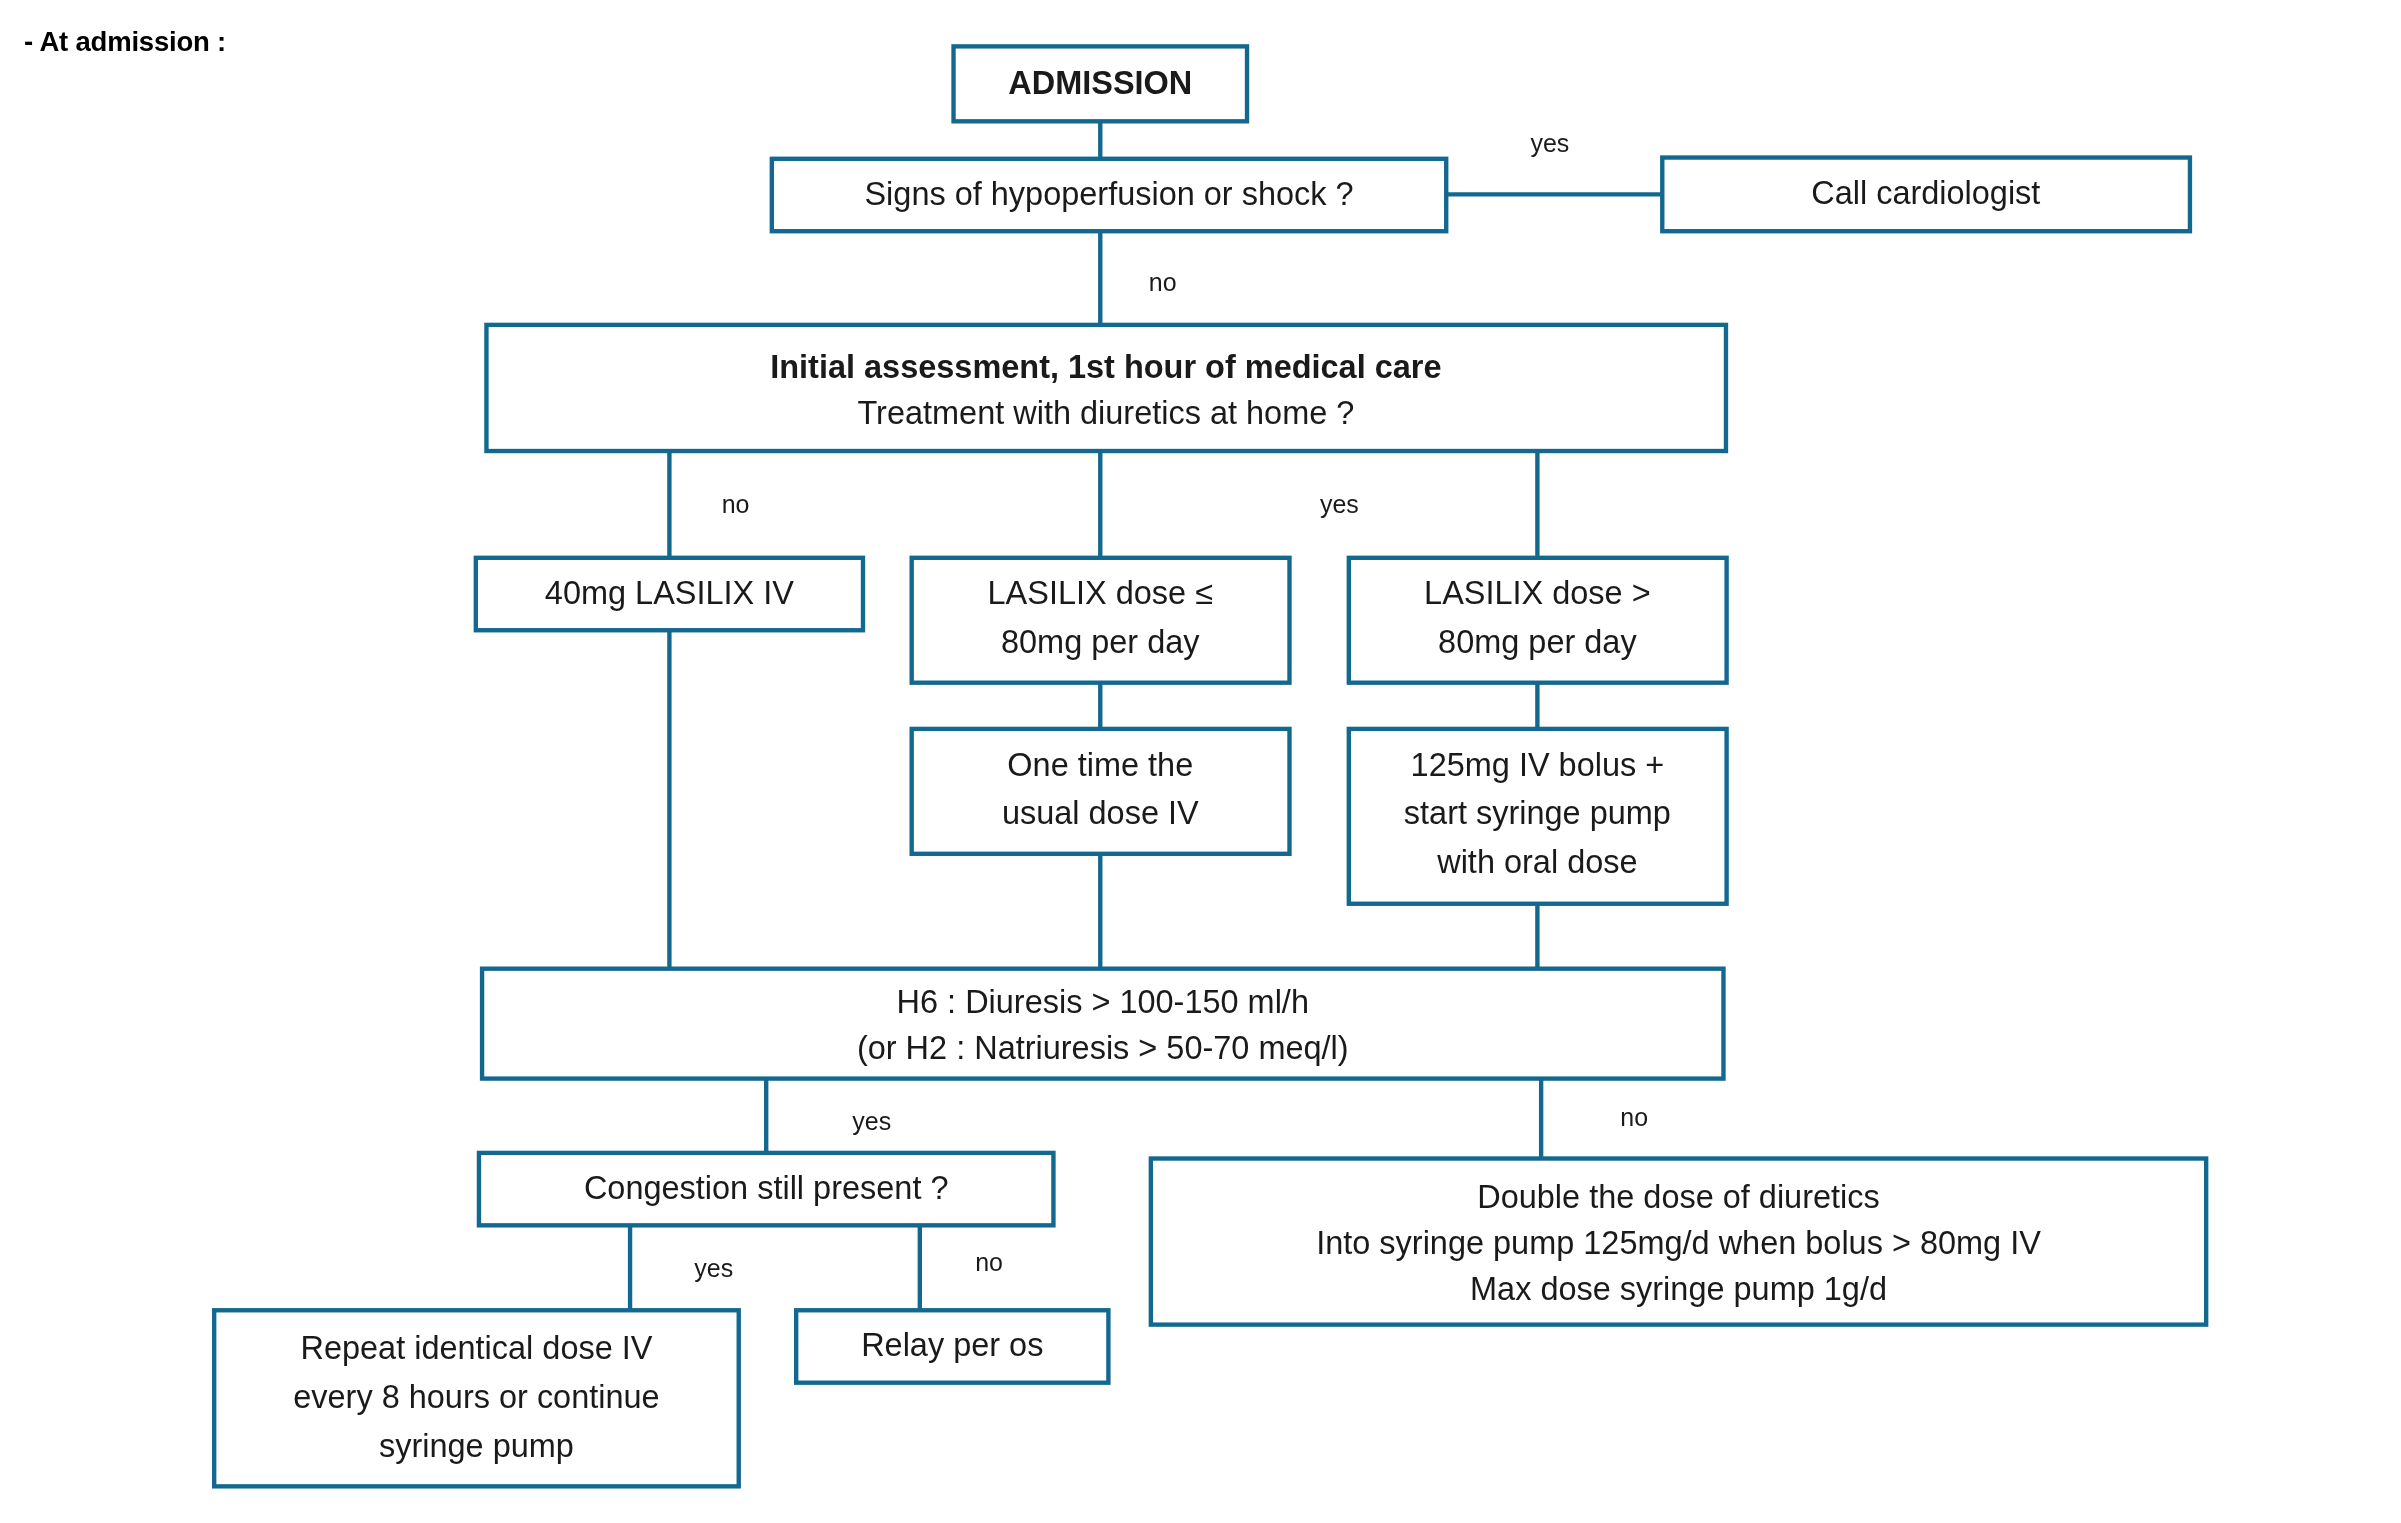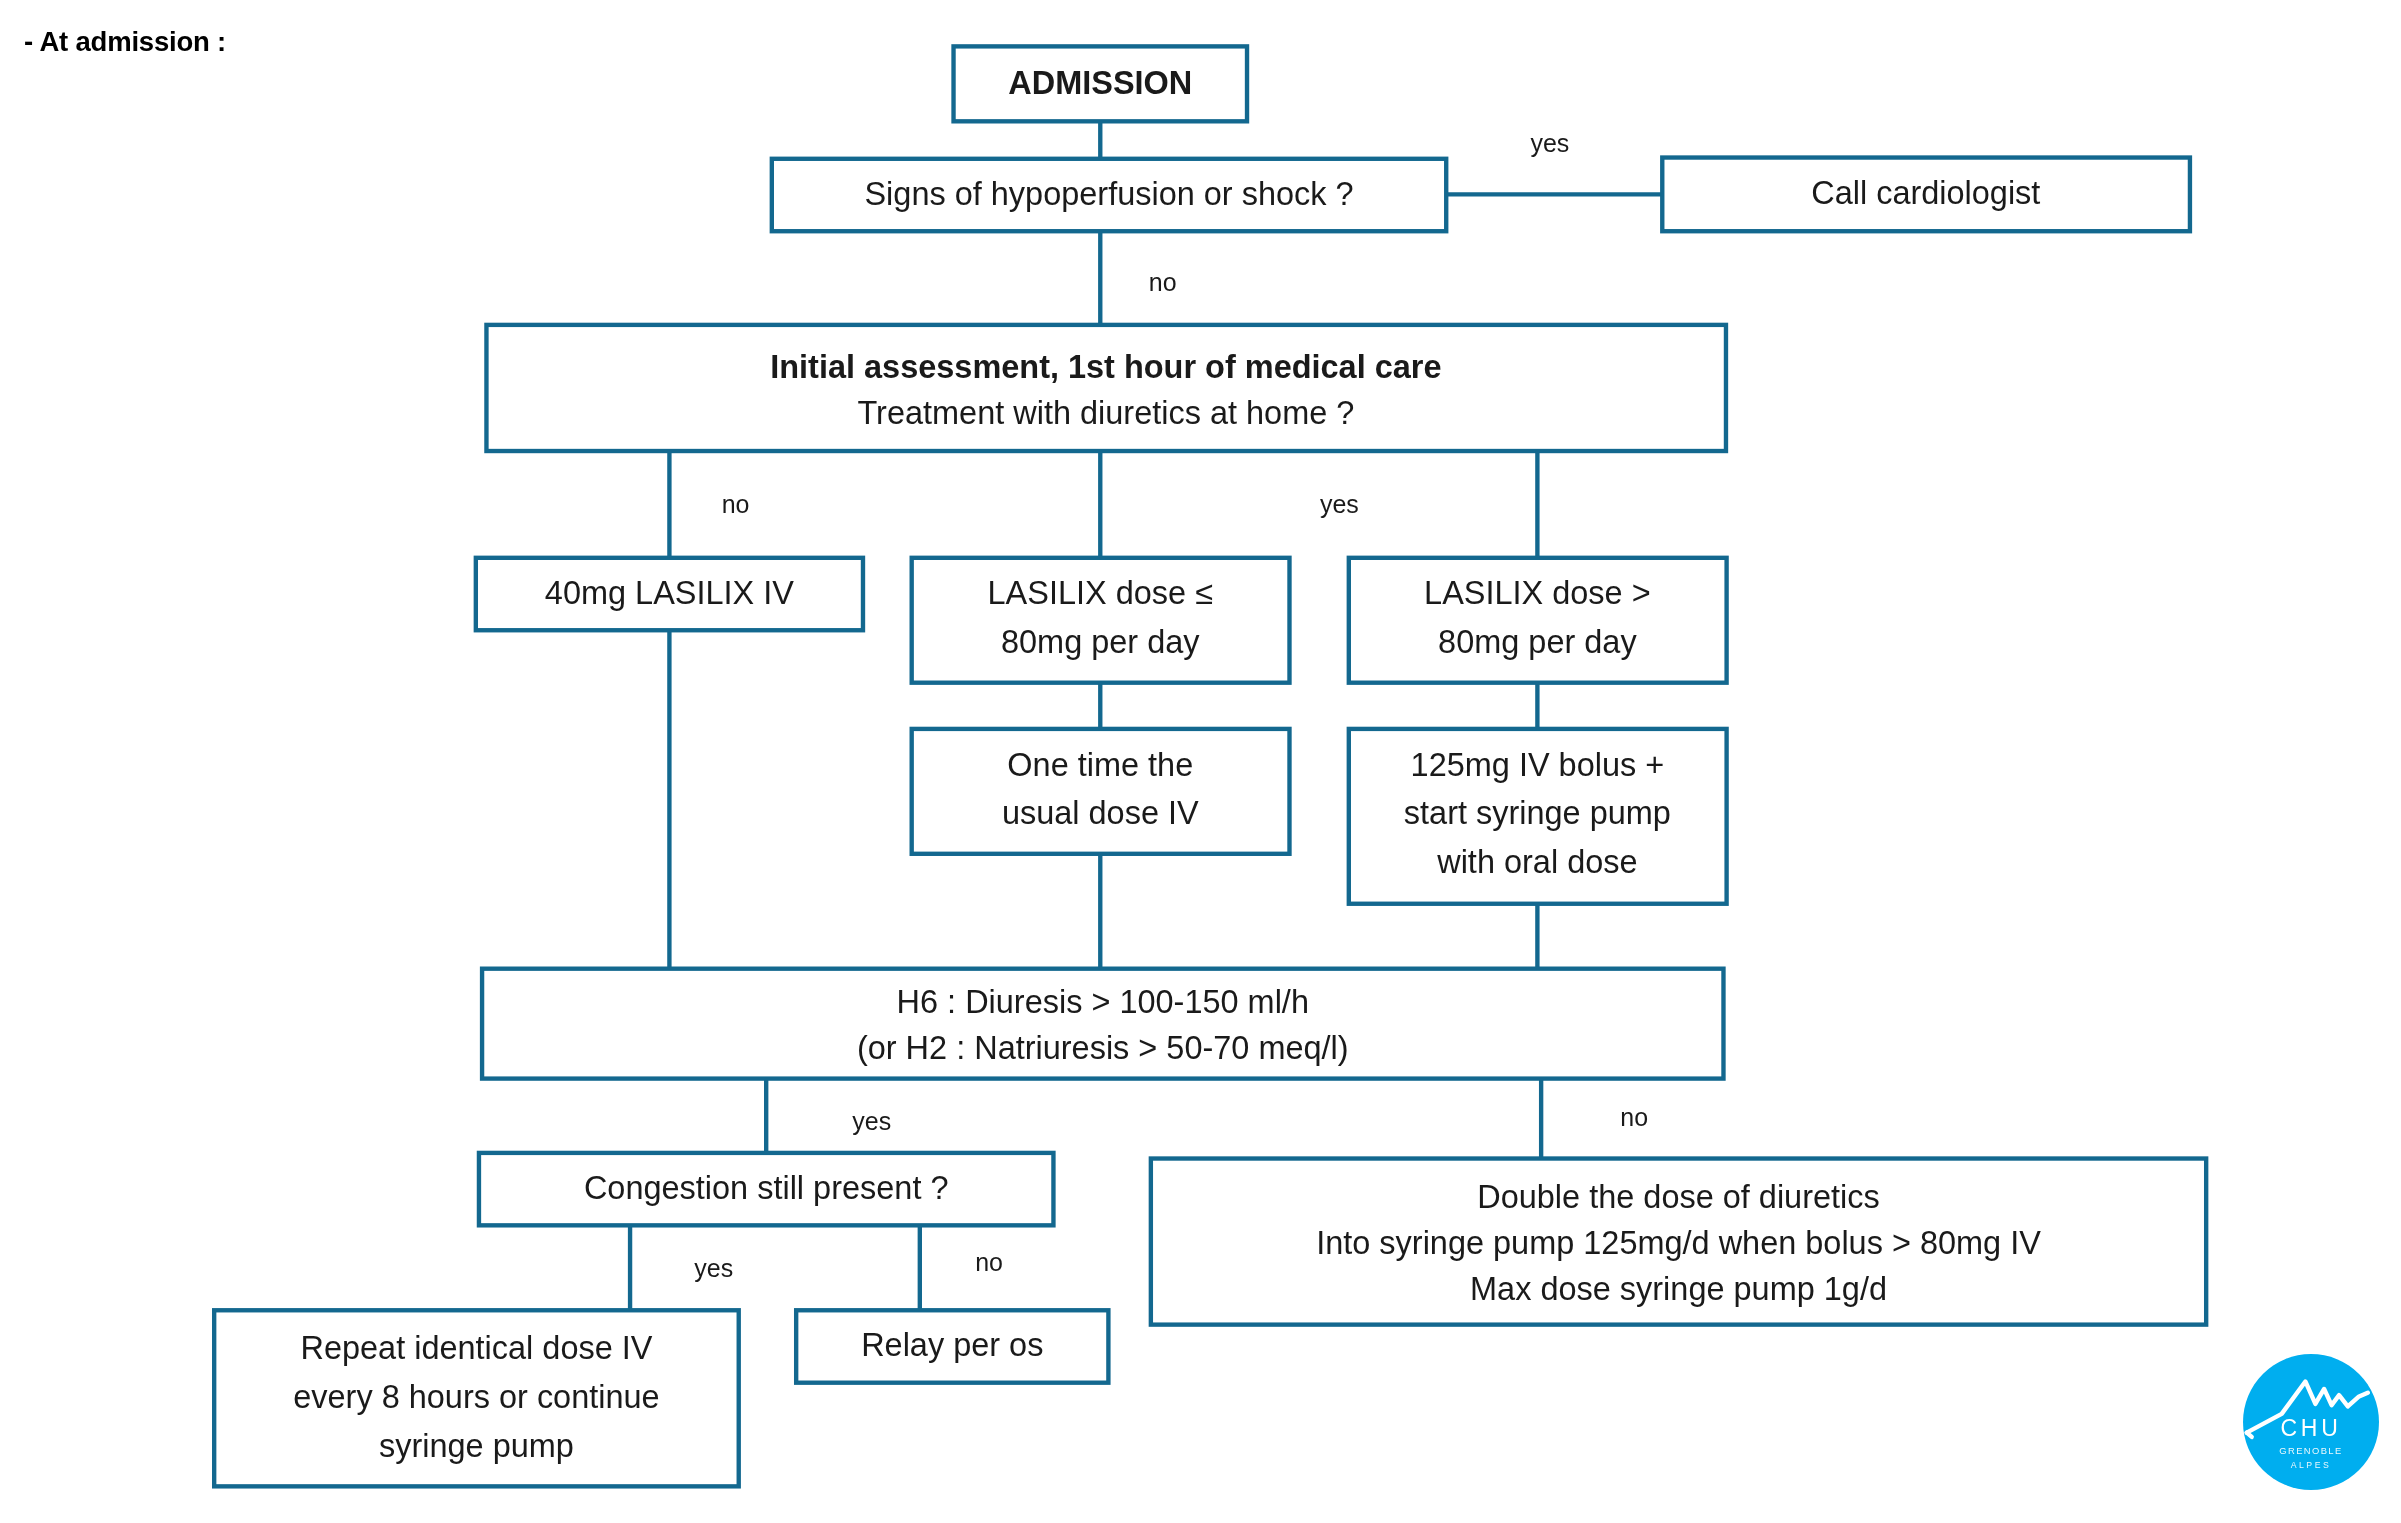--- a/index.html
+++ b/index.html
@@ -256,16 +256,6 @@
 
   </svg>
 
-  <div class="logo-wrap">
-    <div class="logo-circle"></div>
-    <svg class="logo-svg" viewBox="0 0 218 218">
-      <path d="M 6 126 L 62 96 L 100 44 L 116 80 L 130 56 L 142 82 L 154 66 L 168 84 L 186 68 L 200 62" fill="none" stroke="#ffffff" stroke-width="7" stroke-linecap="round" stroke-linejoin="round"></path>
-      <path d="M 6 126 L 14 133" fill="none" stroke="#ffffff" stroke-width="7" stroke-linecap="round"></path>
-    </svg>
-    <div class="logo-chu">CHU</div>
-    <div class="logo-sub1">GRENOBLE</div>
-    <div class="logo-sub2">ALPES</div>
-  </div>
 
 </div>
 

